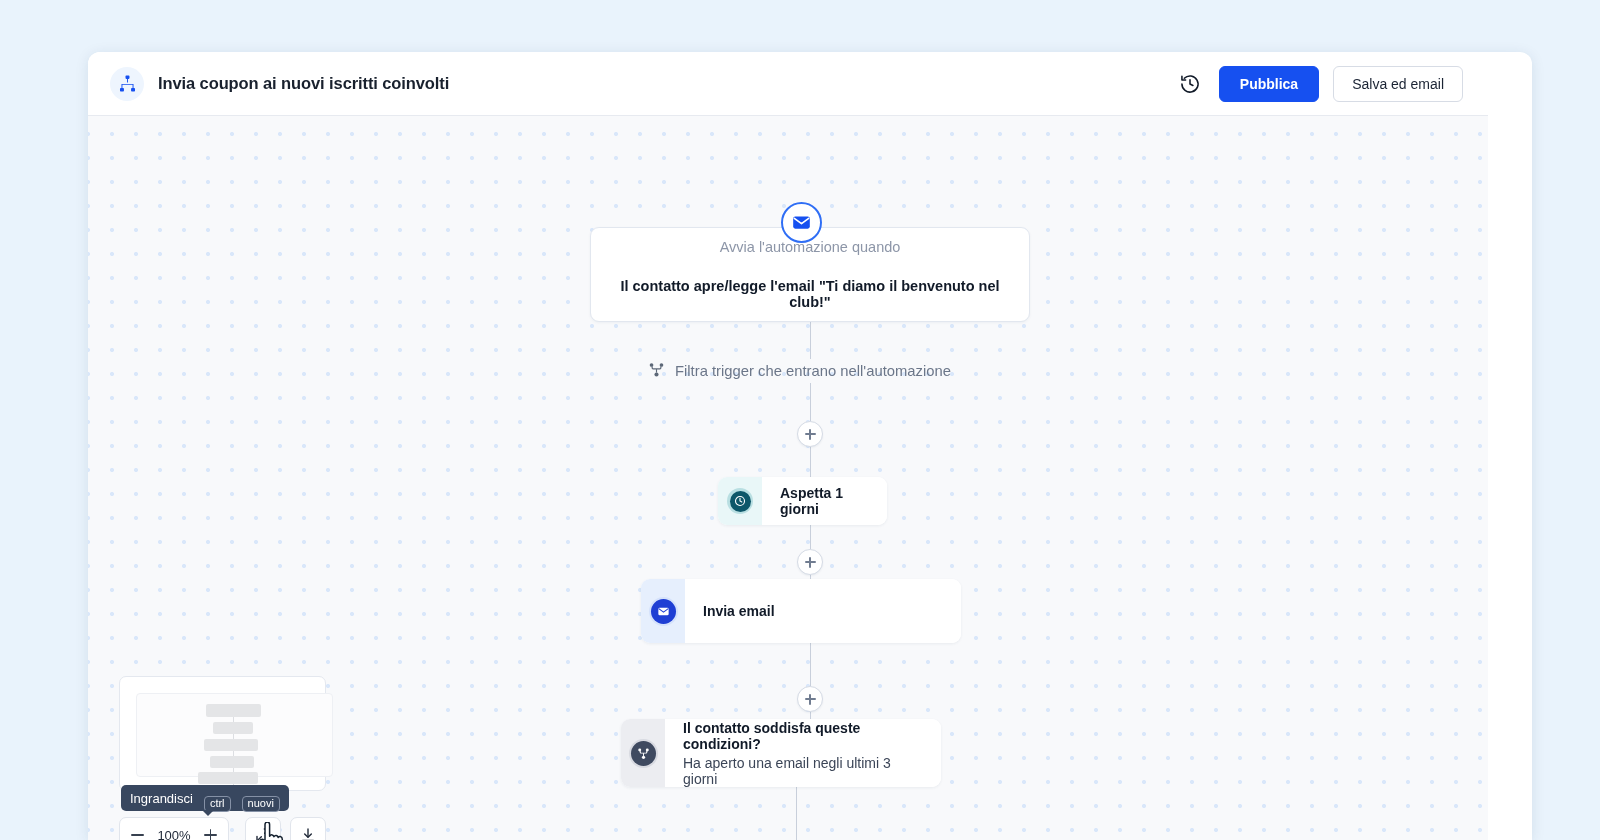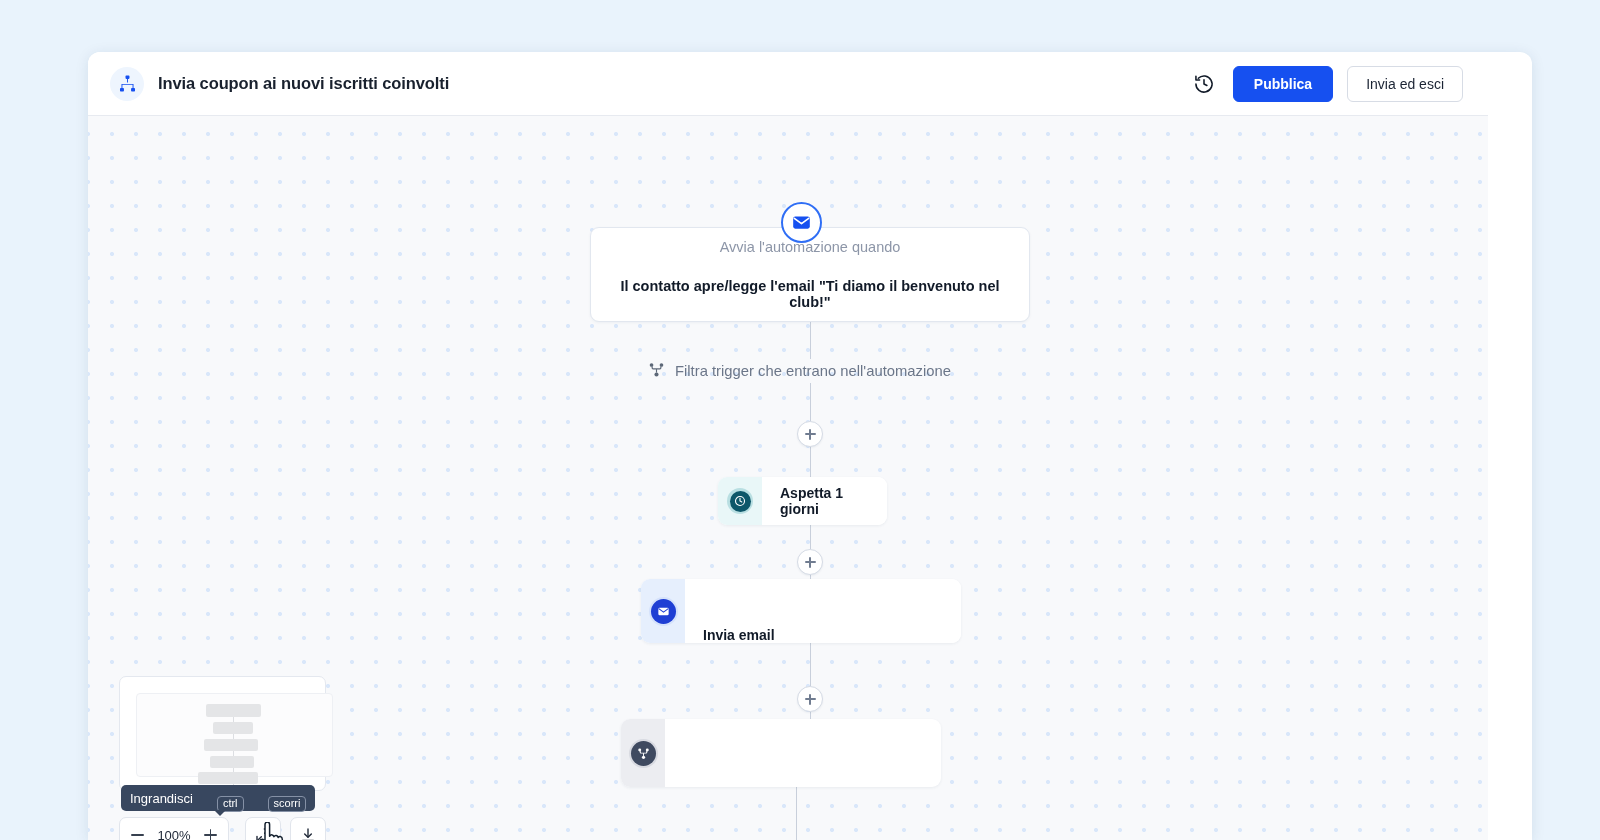--- a/index.html
+++ b/index.html
@@ -248,7 +248,7 @@
         </svg>
       </button>
       <button class="btn" id="publish-btn">Pubblica</button>
-      <button class="btn" id="save-exit-btn">Invia ed esci</button>
+      <button class="btn" id="save-exit-btn">Salva ed email</button>
     </div>
   </div>
 

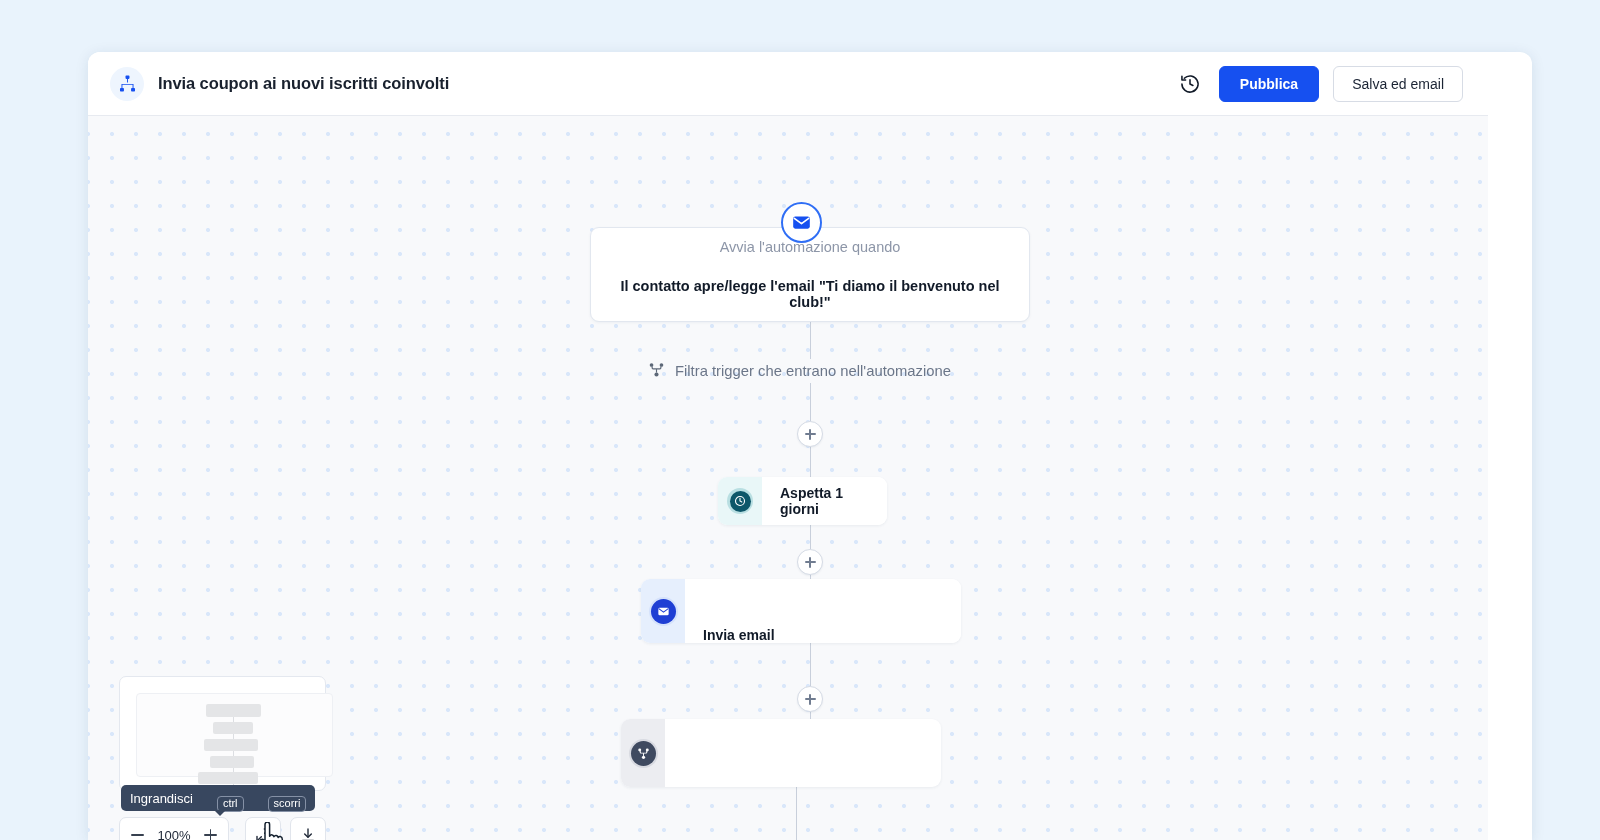--- a/index.html
+++ b/index.html
@@ -146,7 +146,7 @@
   }
   .step-body {
     background: #fff; display: flex; flex-direction: column;
-    justify-content: flex-end; padding: 0 22px 0 18px;
+    justify-content: center; padding: 0 22px 0 18px;
   }
   .step-title { font-size: 14px; font-weight: 700; color: #111a28; }
   .step-sub { font-size: 14px; color: #3b4557; margin-top: 3px; }

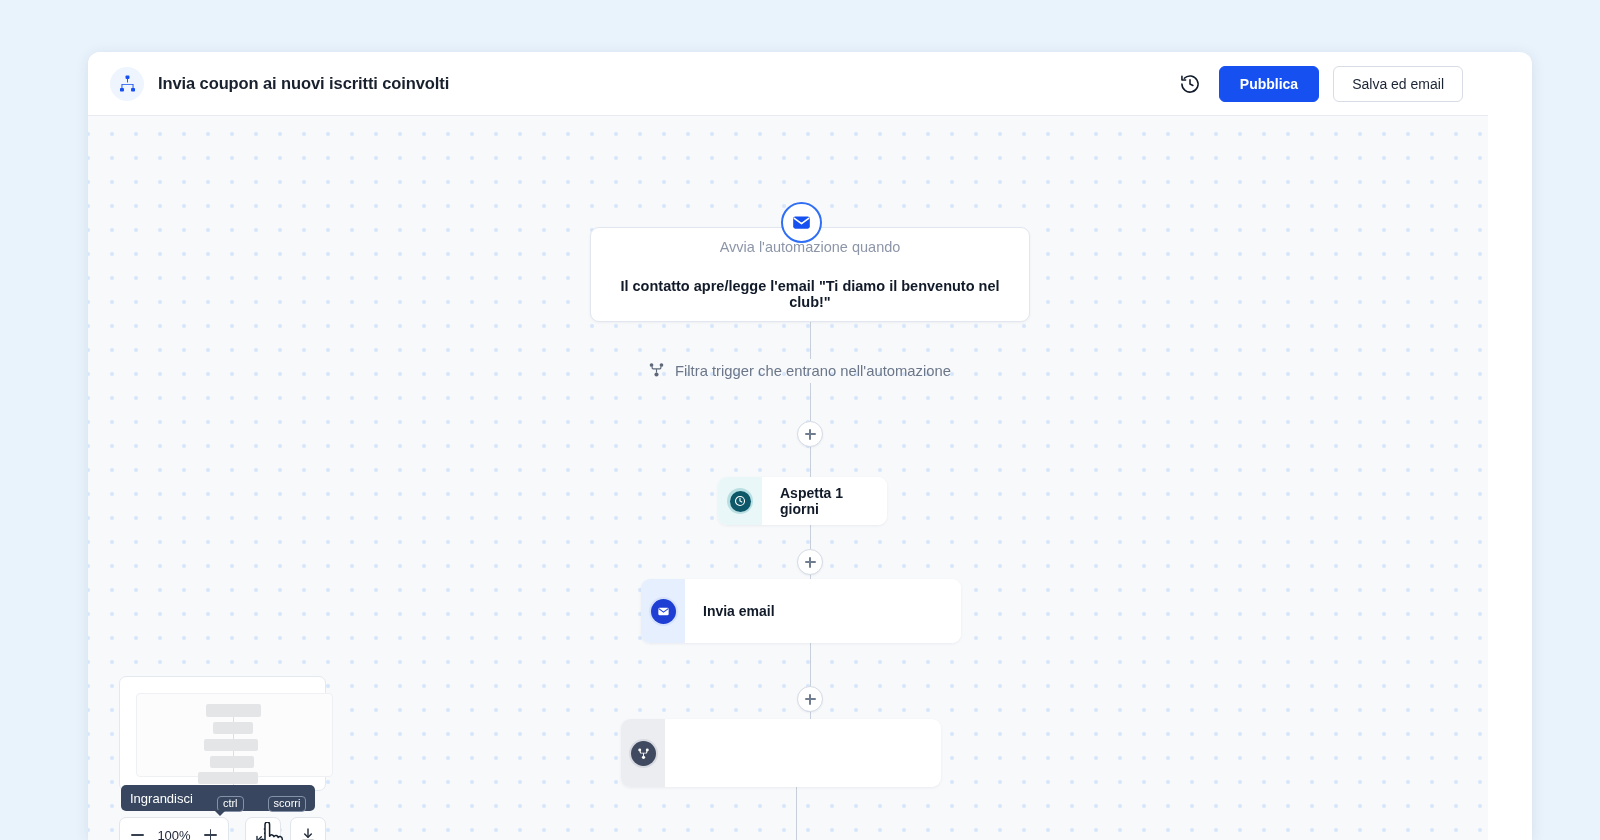--- a/index.html
+++ b/index.html
@@ -338,6 +338,10 @@
           </span>
         </span>
       </div>
+      <div class="step-body" style="flex:1;">
+        <div class="step-title">Il contatto soddisfa queste condizioni?</div>
+        <div class="step-sub">Ha aperto una email negli ultimi 3 giorni</div>
+      </div>
     </div>
 
     <div id="minimap">

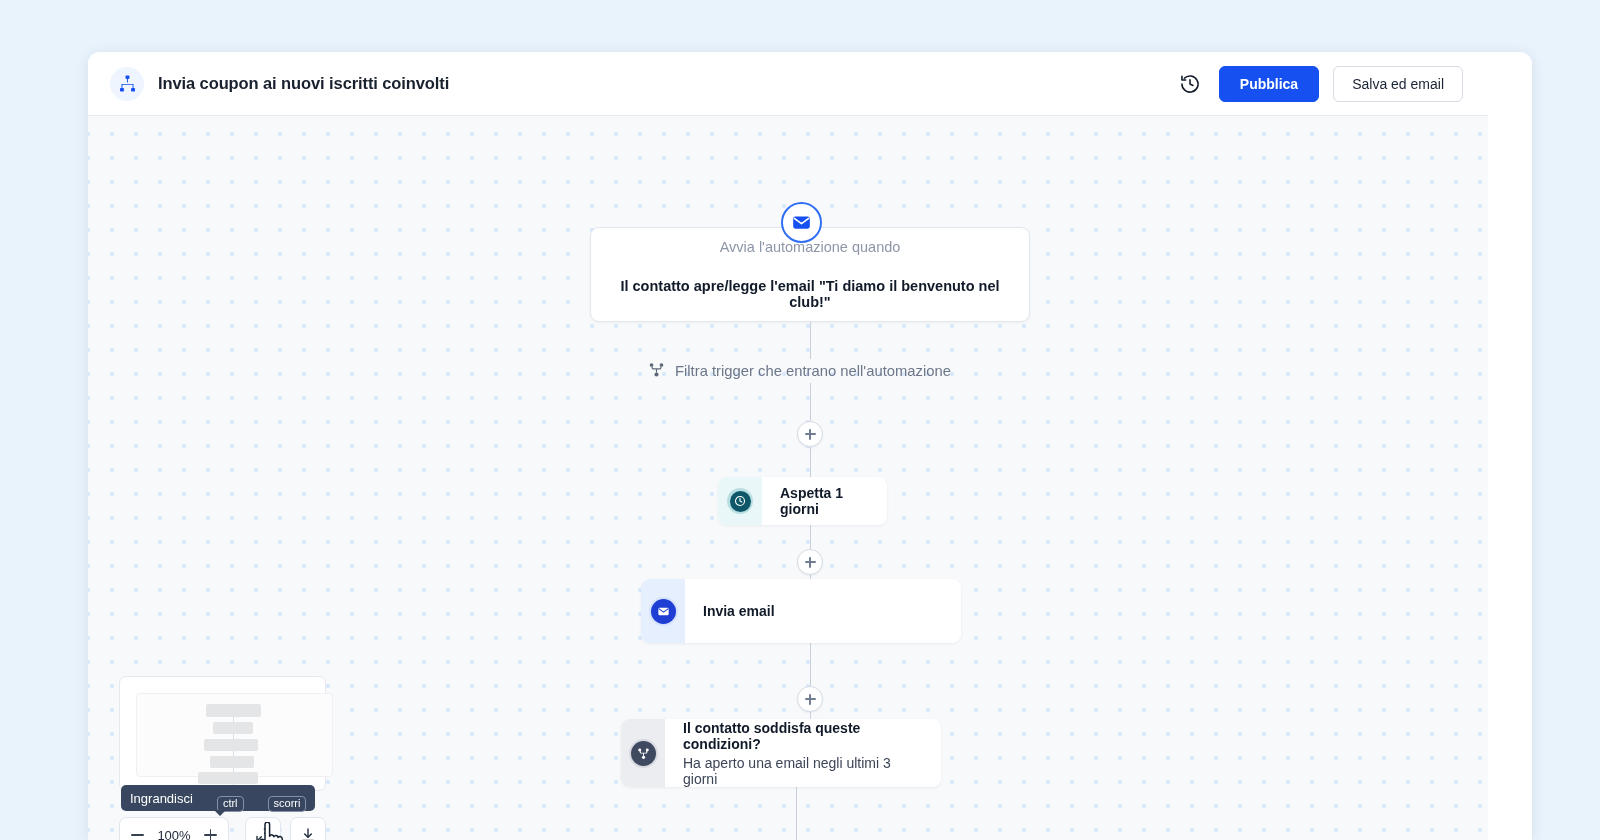--- a/index.html
+++ b/index.html
@@ -185,7 +185,7 @@
   #tooltip {
     position: absolute; left: 33px; top: 669px;
     height: 26px; background: #38475f; border-radius: 5px;
-    display: flex; align-items: center; gap: 24px; padding: 0 9px;
+    display: flex; align-items: center; gap: 11px; padding: 0 9px;
     z-index: 9;
   }
   #tooltip::after {

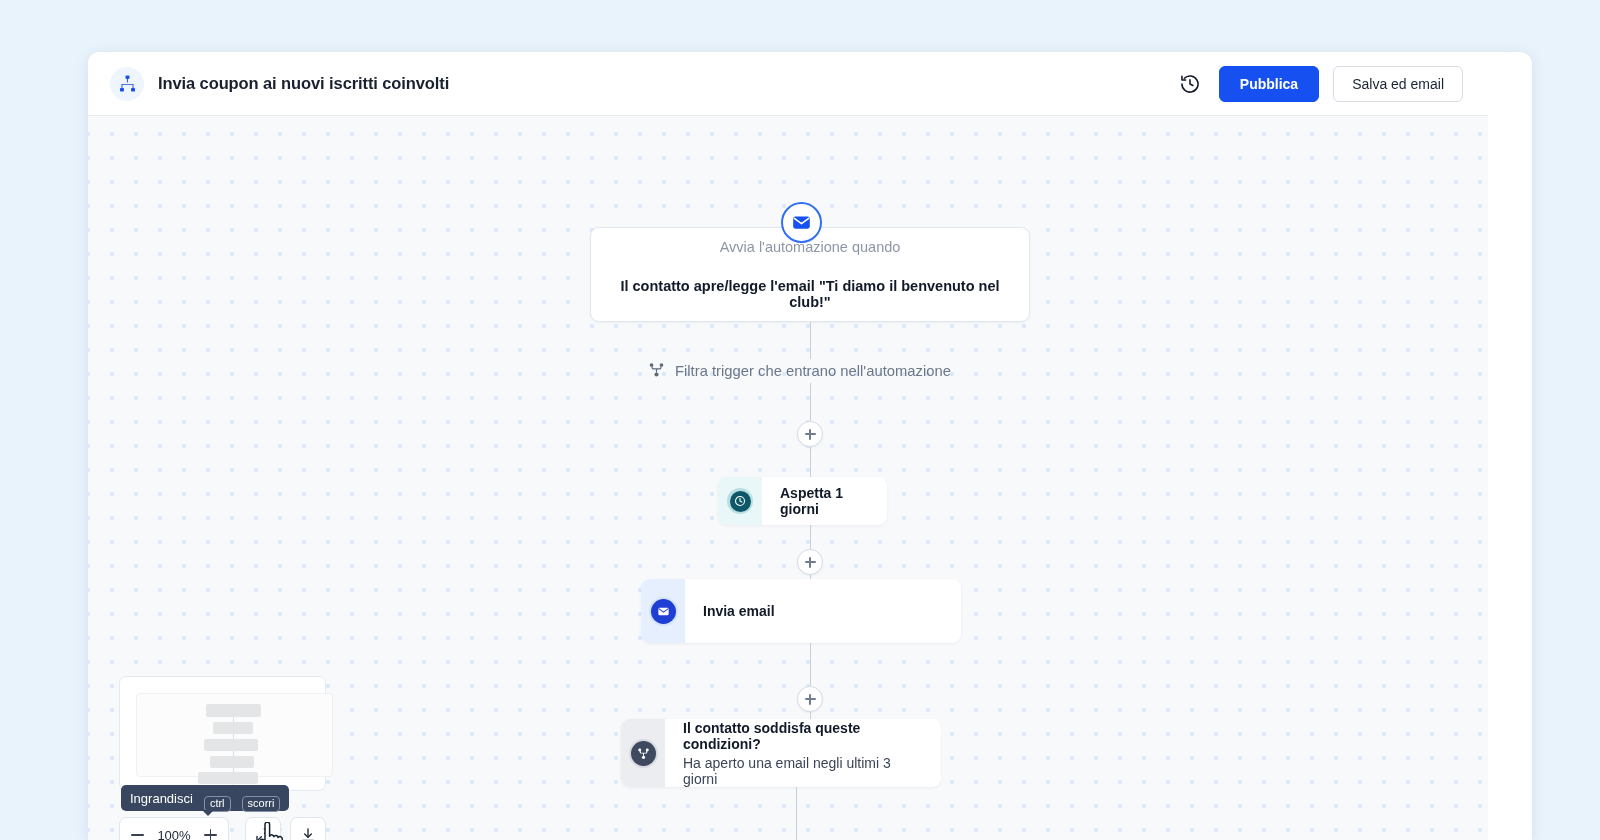--- a/index.html
+++ b/index.html
@@ -358,7 +358,7 @@
     <div id="tooltip">
       <span id="tooltip-text">Ingrandisci</span>
       <span class="kbd">ctrl</span>
-      <span class="kbd">scorri</span>
+      <span class="kbd">nuovi</span>
     </div>
 
     <div class="tool-group" id="zoom-group">

